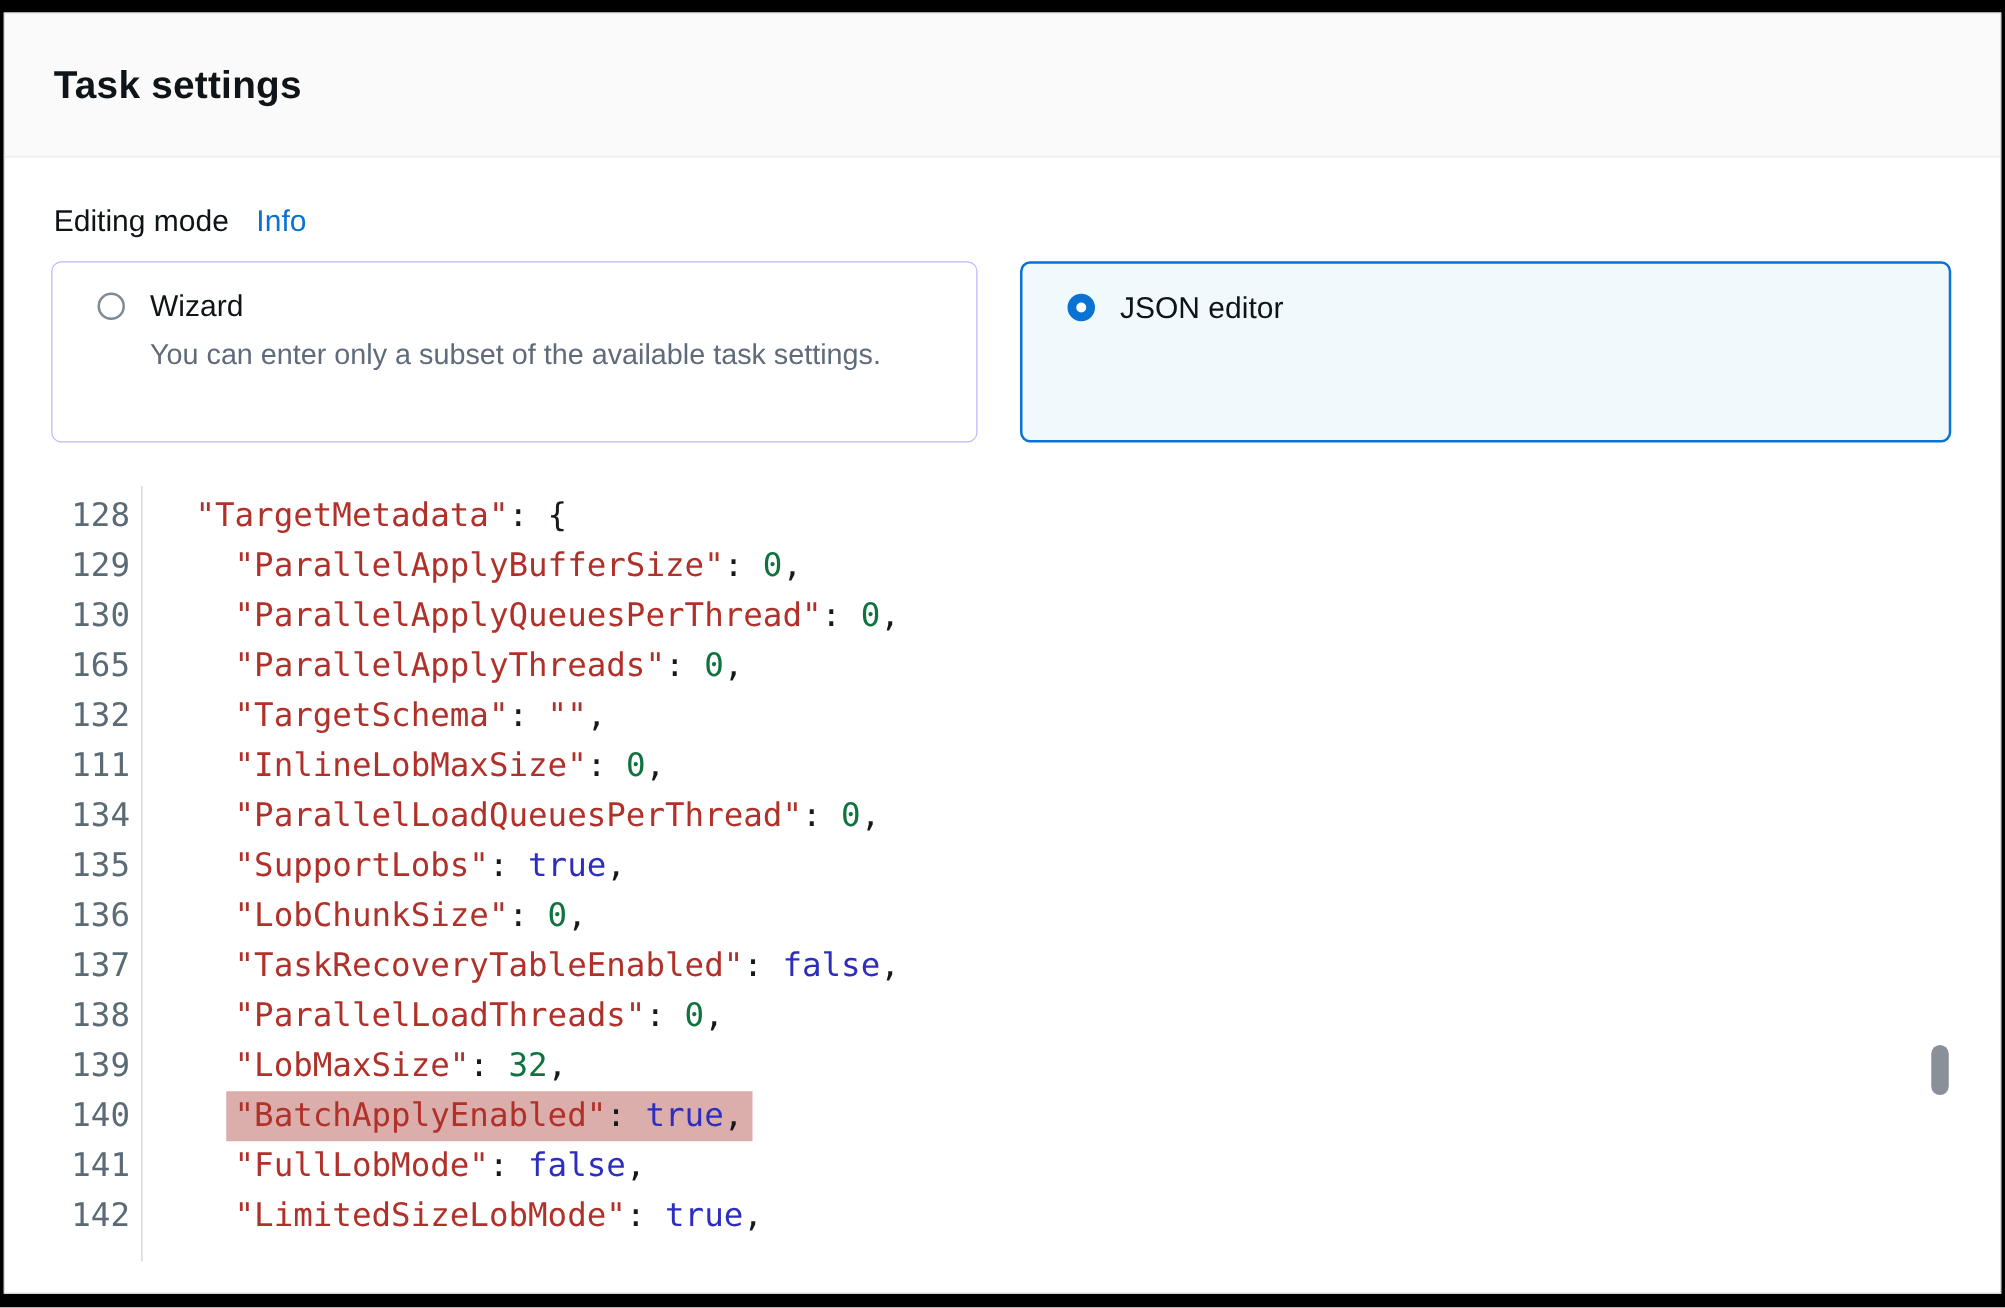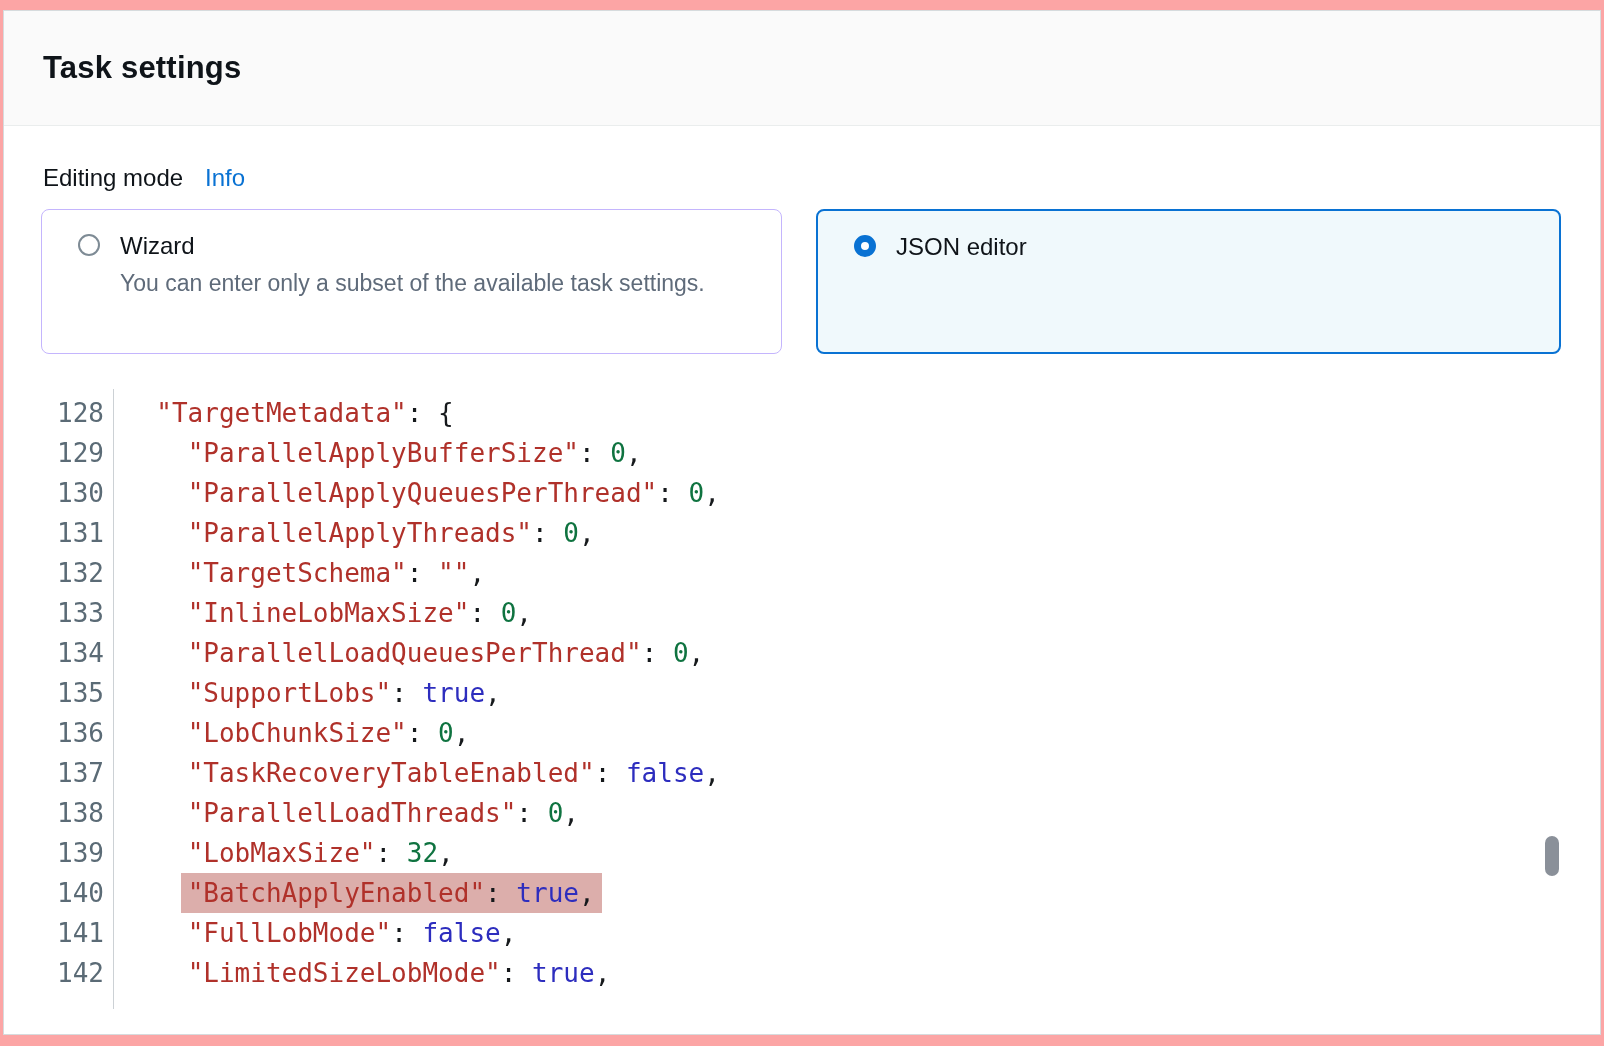--- a/index.html
+++ b/index.html
@@ -6,7 +6,7 @@
   html,body { background:#eaedee; }
   .page {
     position:relative; width:1604px; height:1046px; overflow:hidden;
-    background:#fca5a5;
+    background:#000000;
     font-family:"Liberation Sans", sans-serif;
   }
   .card {

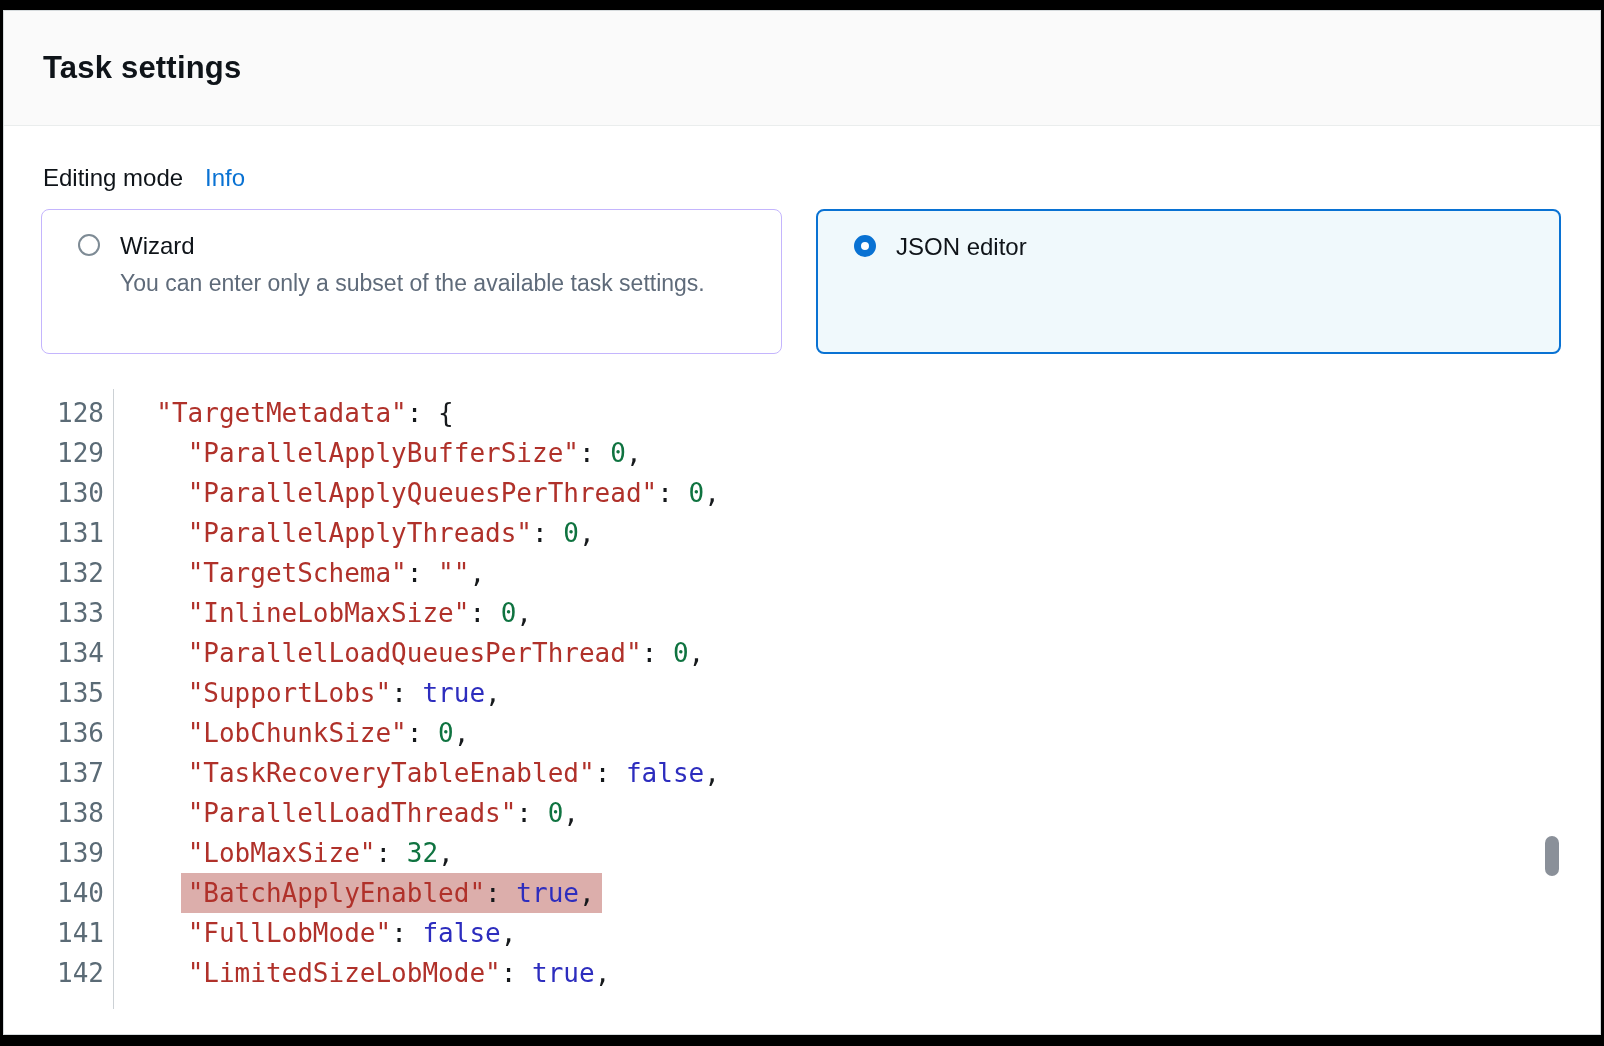--- a/index.html
+++ b/index.html
@@ -109,7 +109,7 @@
           <div class="ln">128</div>
           <div class="ln">129</div>
           <div class="ln">130</div>
-          <div class="ln">131</div>
+          <div class="ln">165</div>
           <div class="ln">132</div>
           <div class="ln">133</div>
           <div class="ln">134</div>

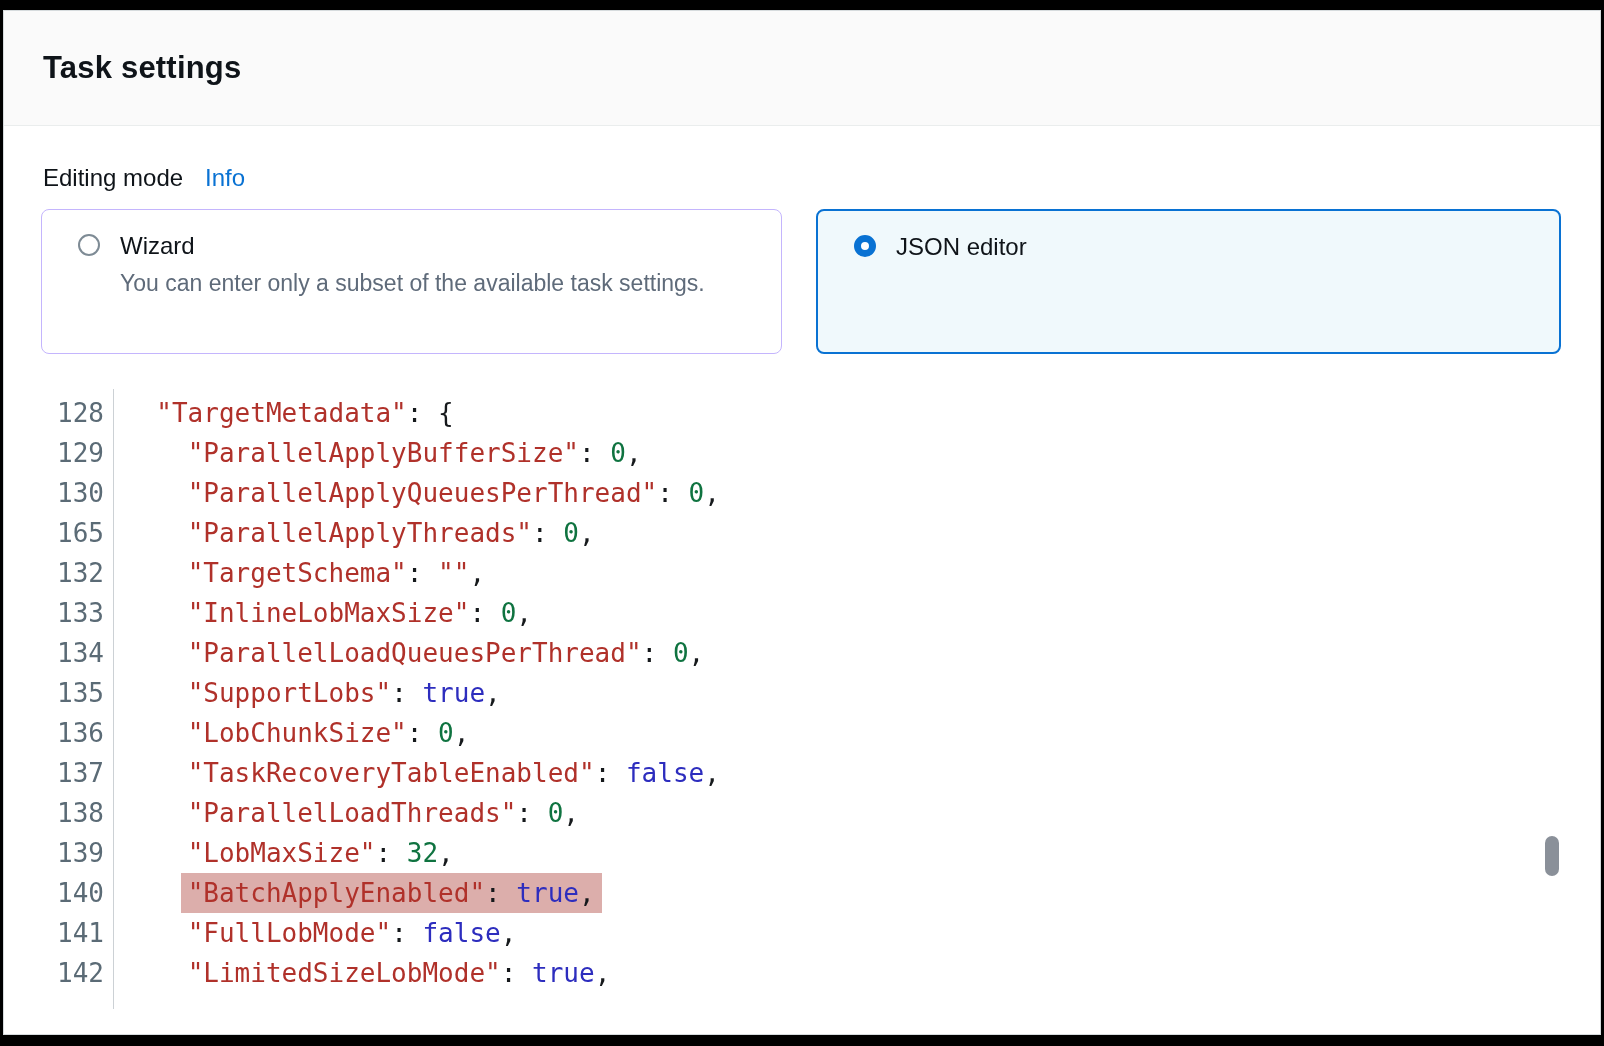--- a/index.html
+++ b/index.html
@@ -111,7 +111,7 @@
           <div class="ln">130</div>
           <div class="ln">165</div>
           <div class="ln">132</div>
-          <div class="ln">133</div>
+          <div class="ln">111</div>
           <div class="ln">134</div>
           <div class="ln">135</div>
           <div class="ln">136</div>

